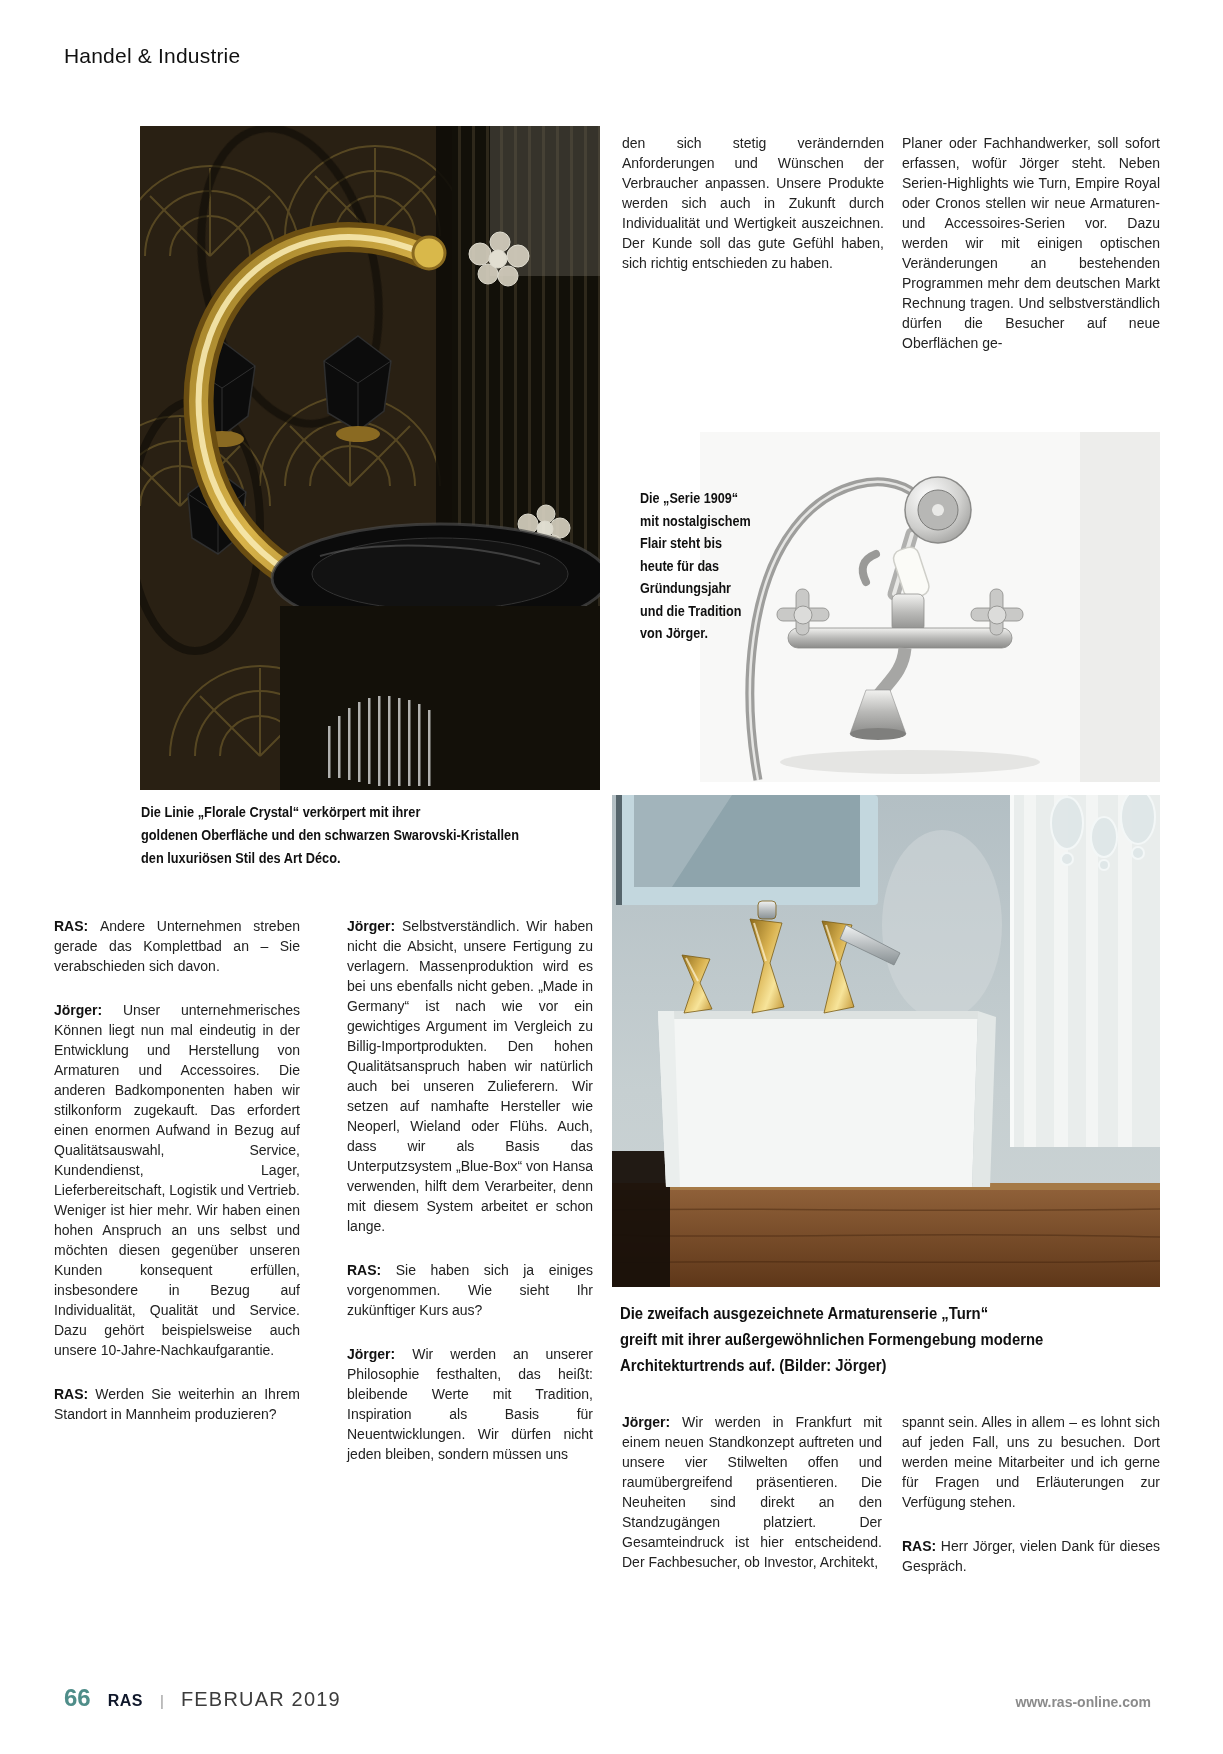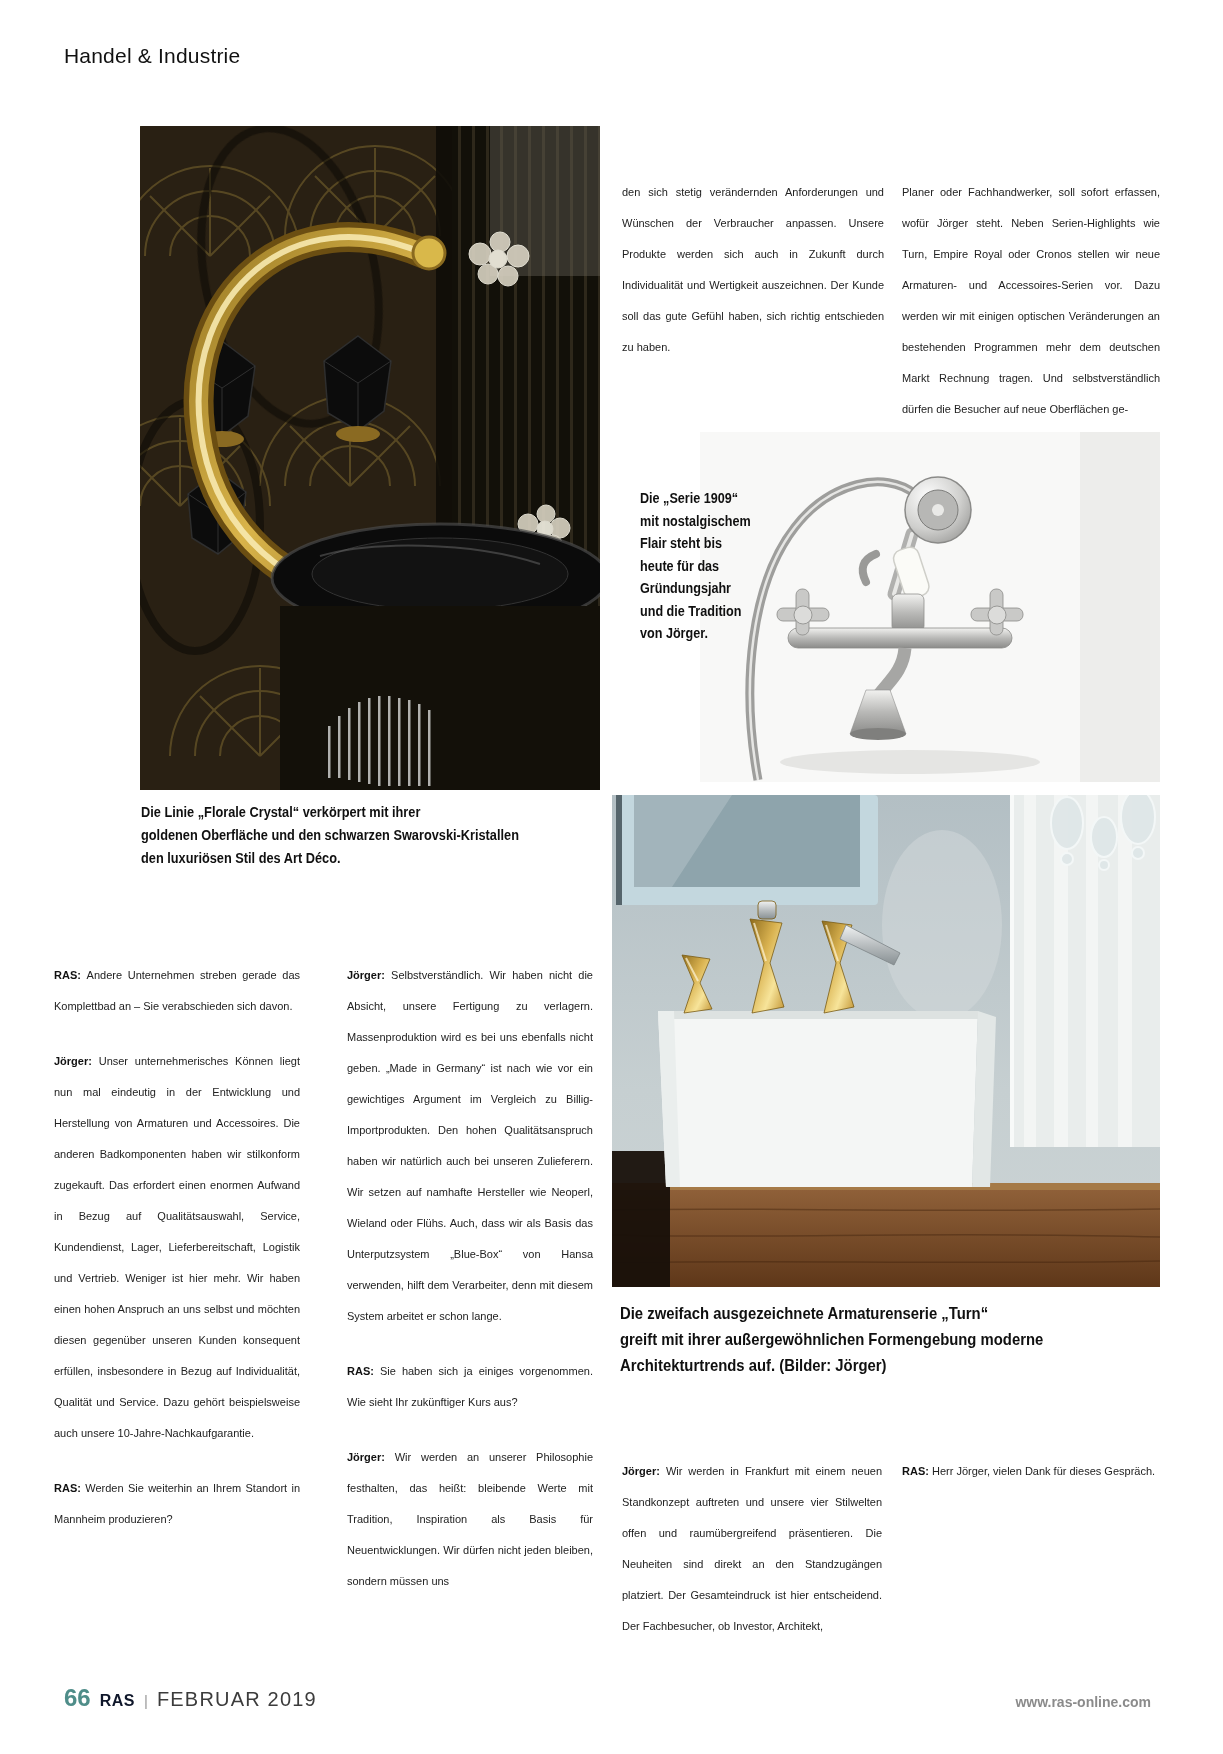--- a/index.html
+++ b/index.html
@@ -11,7 +11,7 @@
     position:absolute; left:64px; top:44px;
     font-size:21px; font-weight:normal; color:#111; letter-spacing:.2px;
   }
-  .bodycol { position:absolute; font-size:11px; line-height:31px; text-align:justify; color:#222;margin-top:44px; }
+  .bodycol { position:absolute; font-size:14px; line-height:20px; text-align:justify; color:#222; }
   .bodycol p { margin:0 0 24px 0; }
   .bodycol p:last-child { margin-bottom:0; }
   .lead { font-weight:bold; color:#111; }

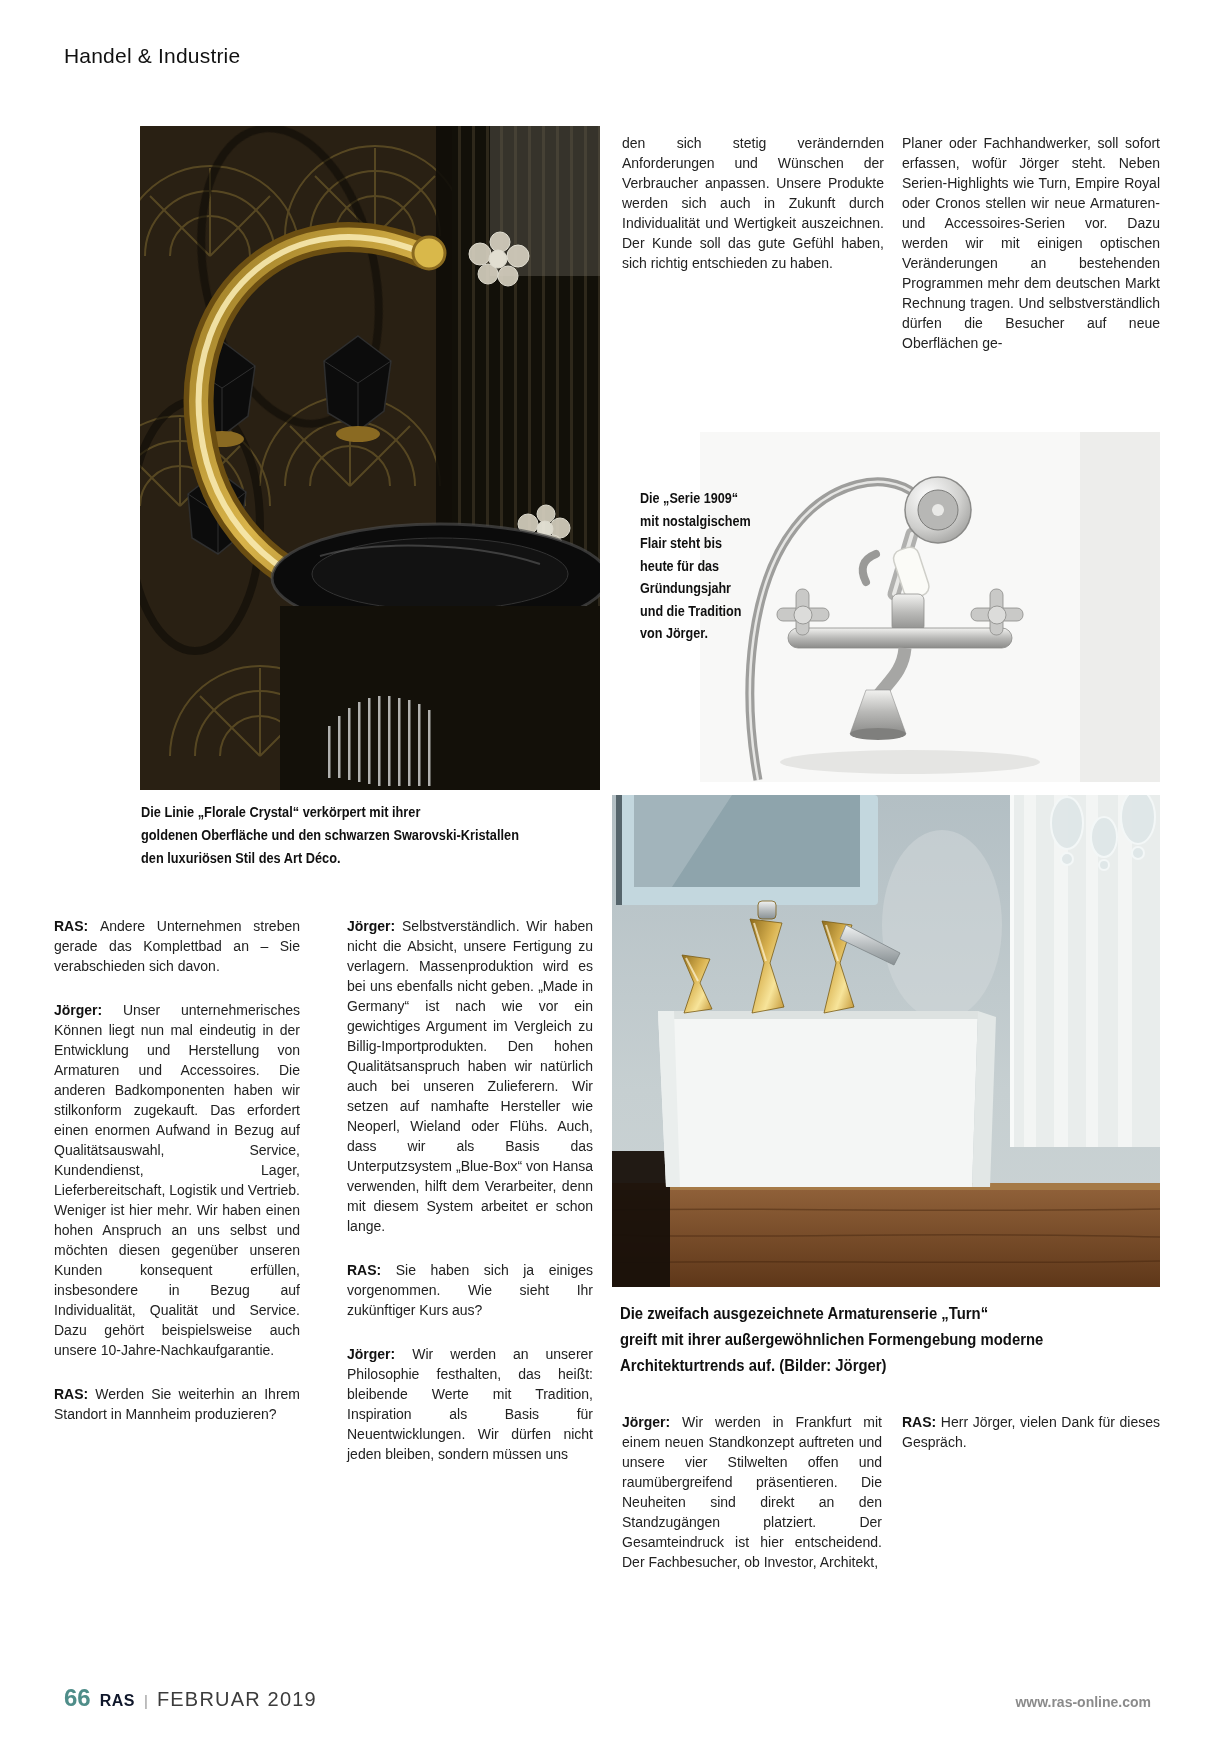--- a/index.html
+++ b/index.html
@@ -322,6 +322,7 @@
   </div>
 
   <div class="bodycol" id="col-b4">
+    <p><b class="lead"></b><span>spannt sein. Alles in allem – es lohnt sich auf jeden Fall, uns zu besuchen. Dort werden meine Mitarbeiter und ich gerne für Fragen und Erläuterungen zur Verfügung stehen.</span></p>
     <p><b class="lead">RAS:</b><span>Herr Jörger, vielen Dank für dieses Gespräch.</span></p>
   </div>
 

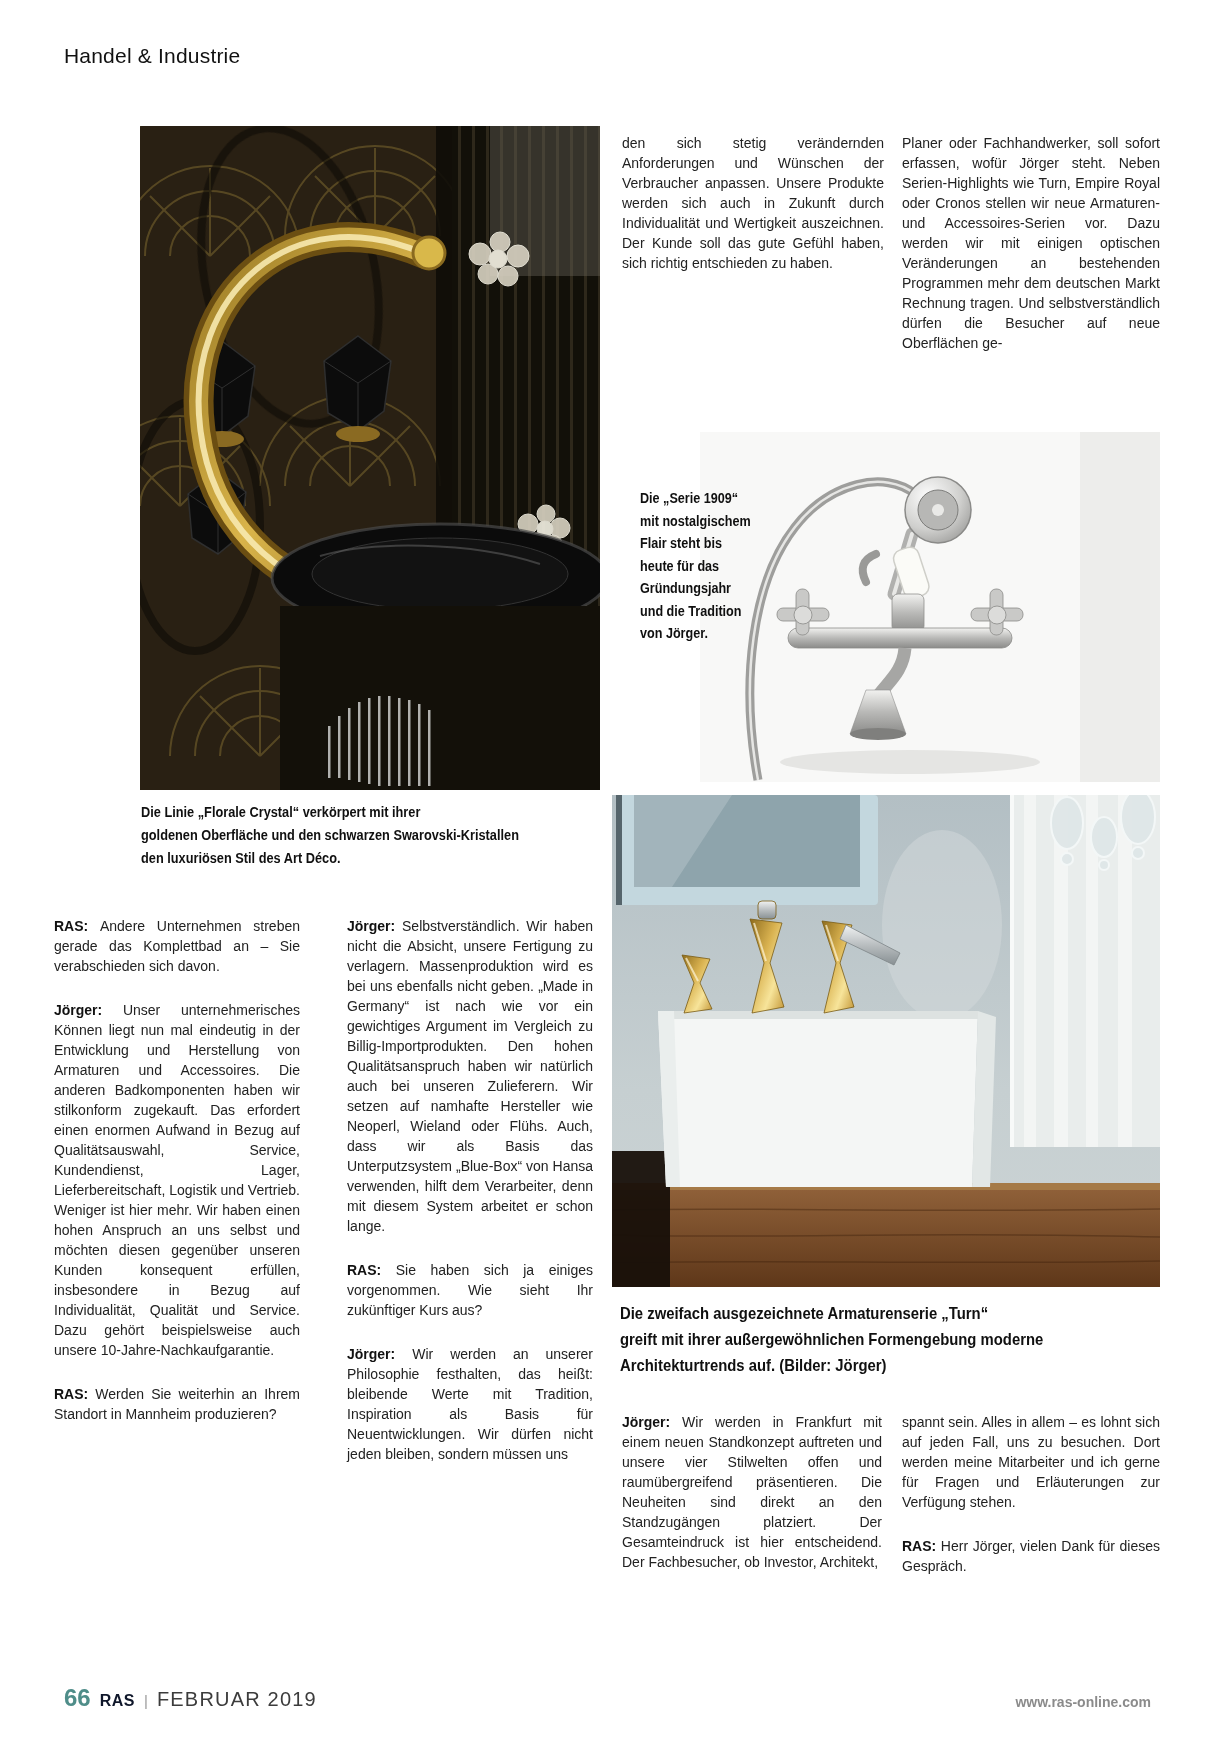--- a/index.html
+++ b/index.html
@@ -35,7 +35,7 @@
   #cap-1909    { left:640px; top:487px;  font-size:14px;   line-height:22.5px; width:150px; transform:scaleX(.9); }
   #cap-turn    { left:620px; top:1300px; font-size:16.5px; line-height:26px;  transform:scaleX(.9); }
 
-  #footer-left { position:absolute; left:64px; top:1684px; display:flex; align-items:baseline; gap:9px; }
+  #footer-left { position:absolute; left:64px; top:1684px; display:flex; align-items:baseline; gap:17px; }
   .pageno { color:#4f8d89; font-size:24px; font-weight:bold; }
   .mag    { font-size:16px; font-weight:bold; color:#0f172a; letter-spacing:.5px; }
   .sep    { color:#9a9a9a; font-size:15px; }

